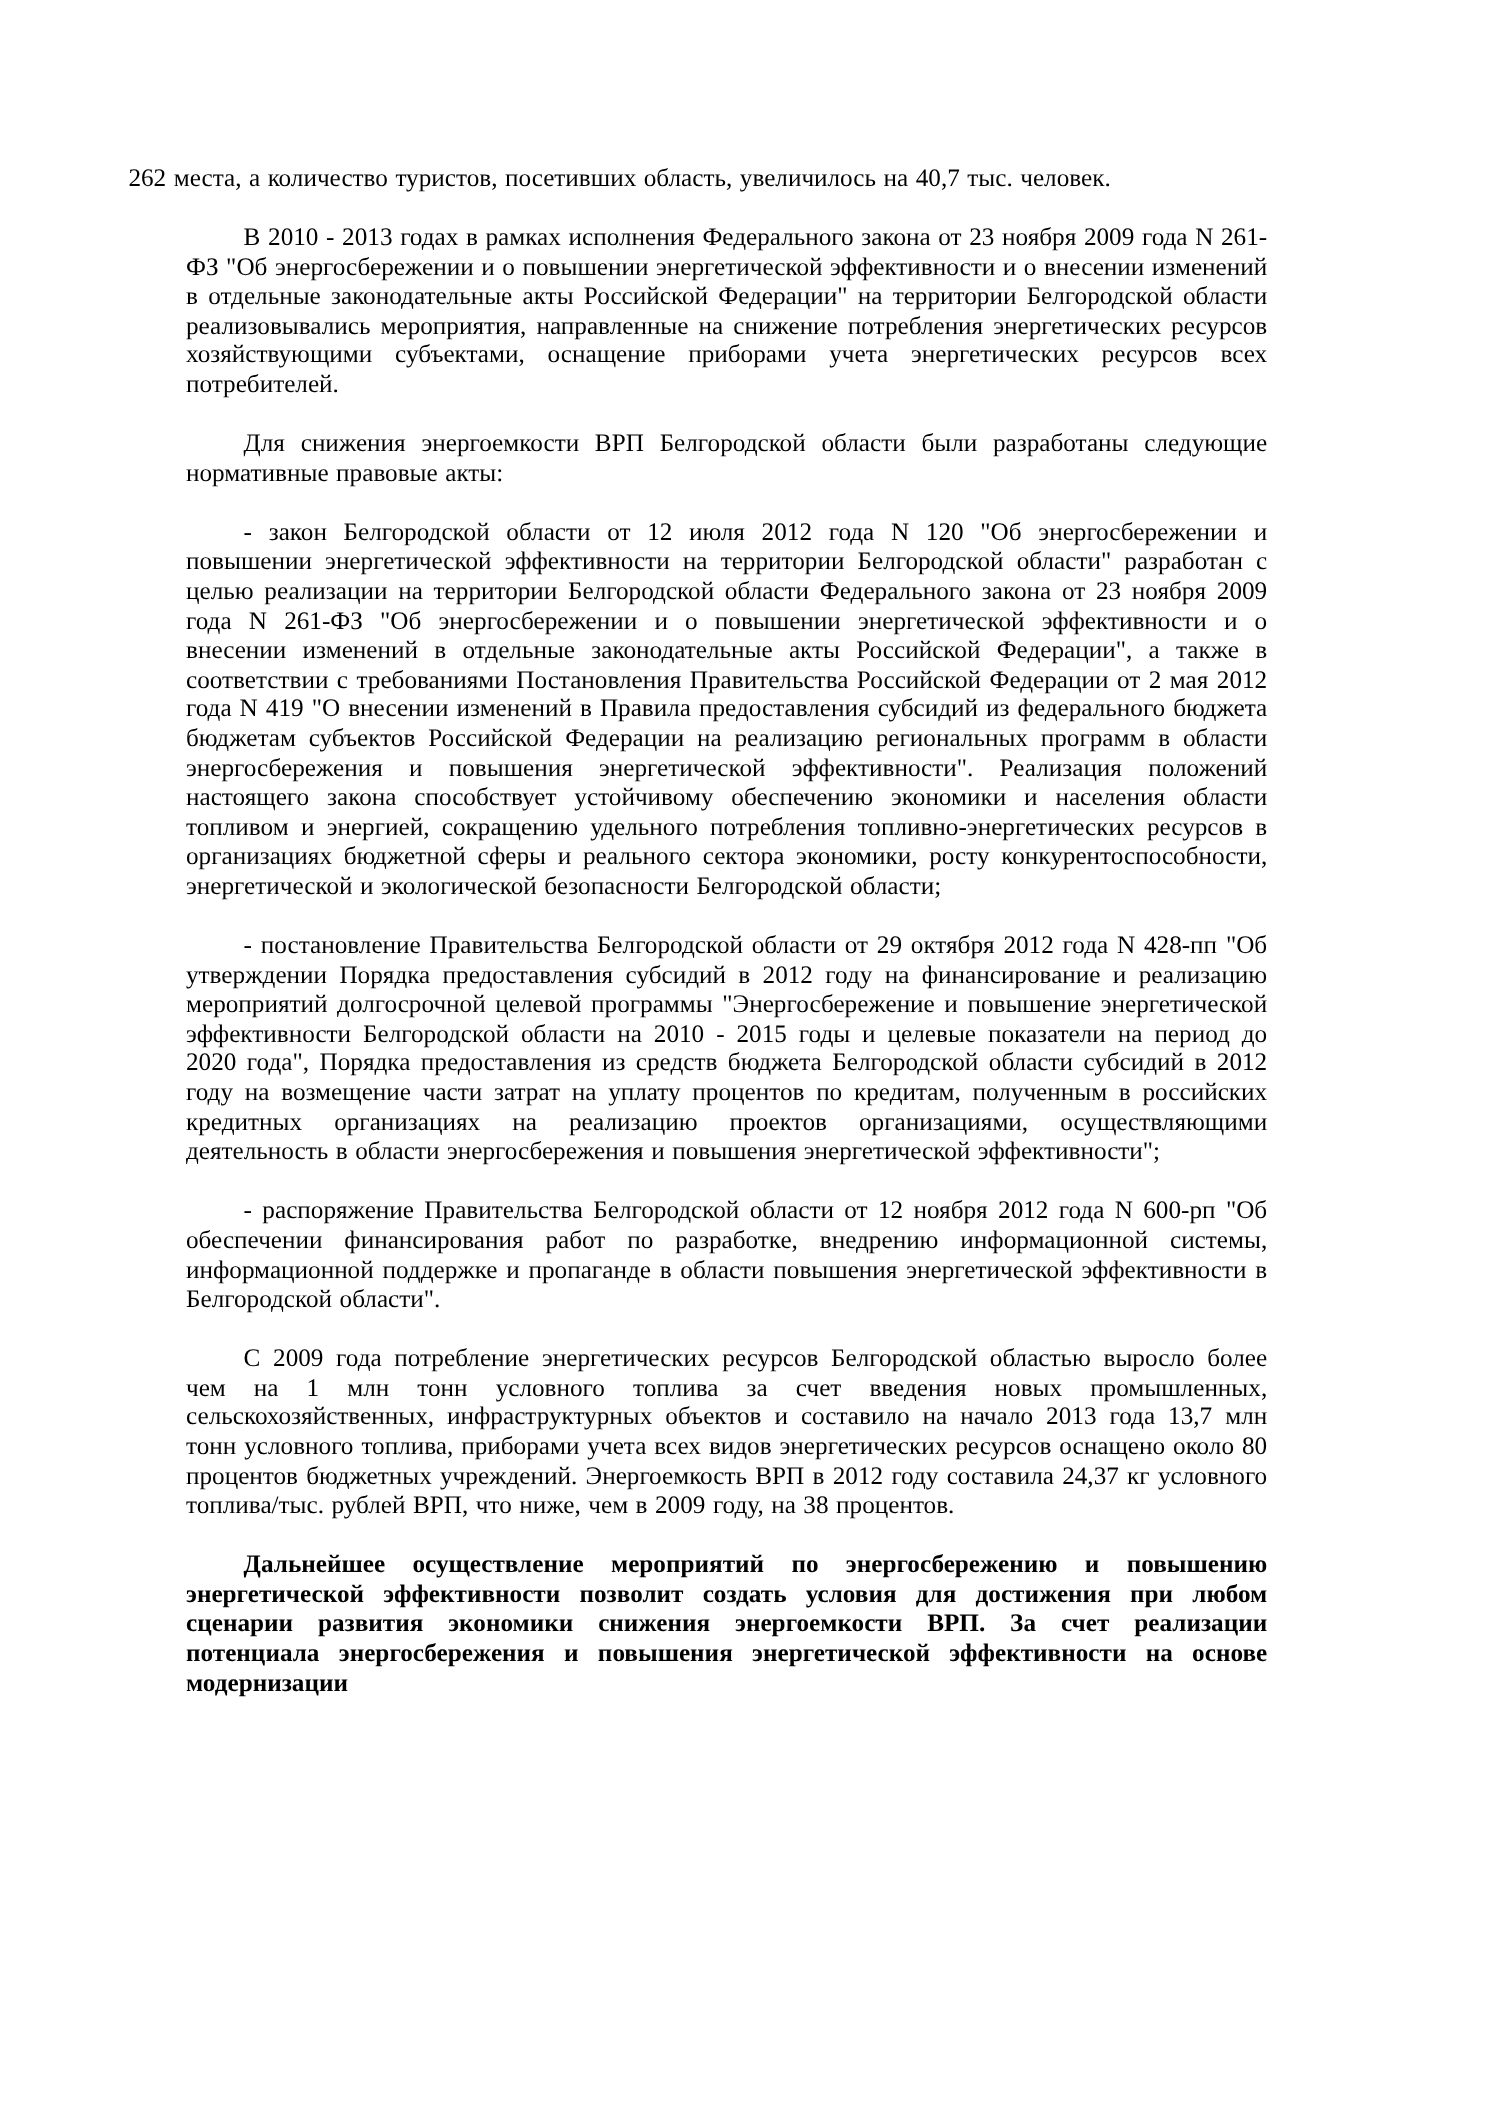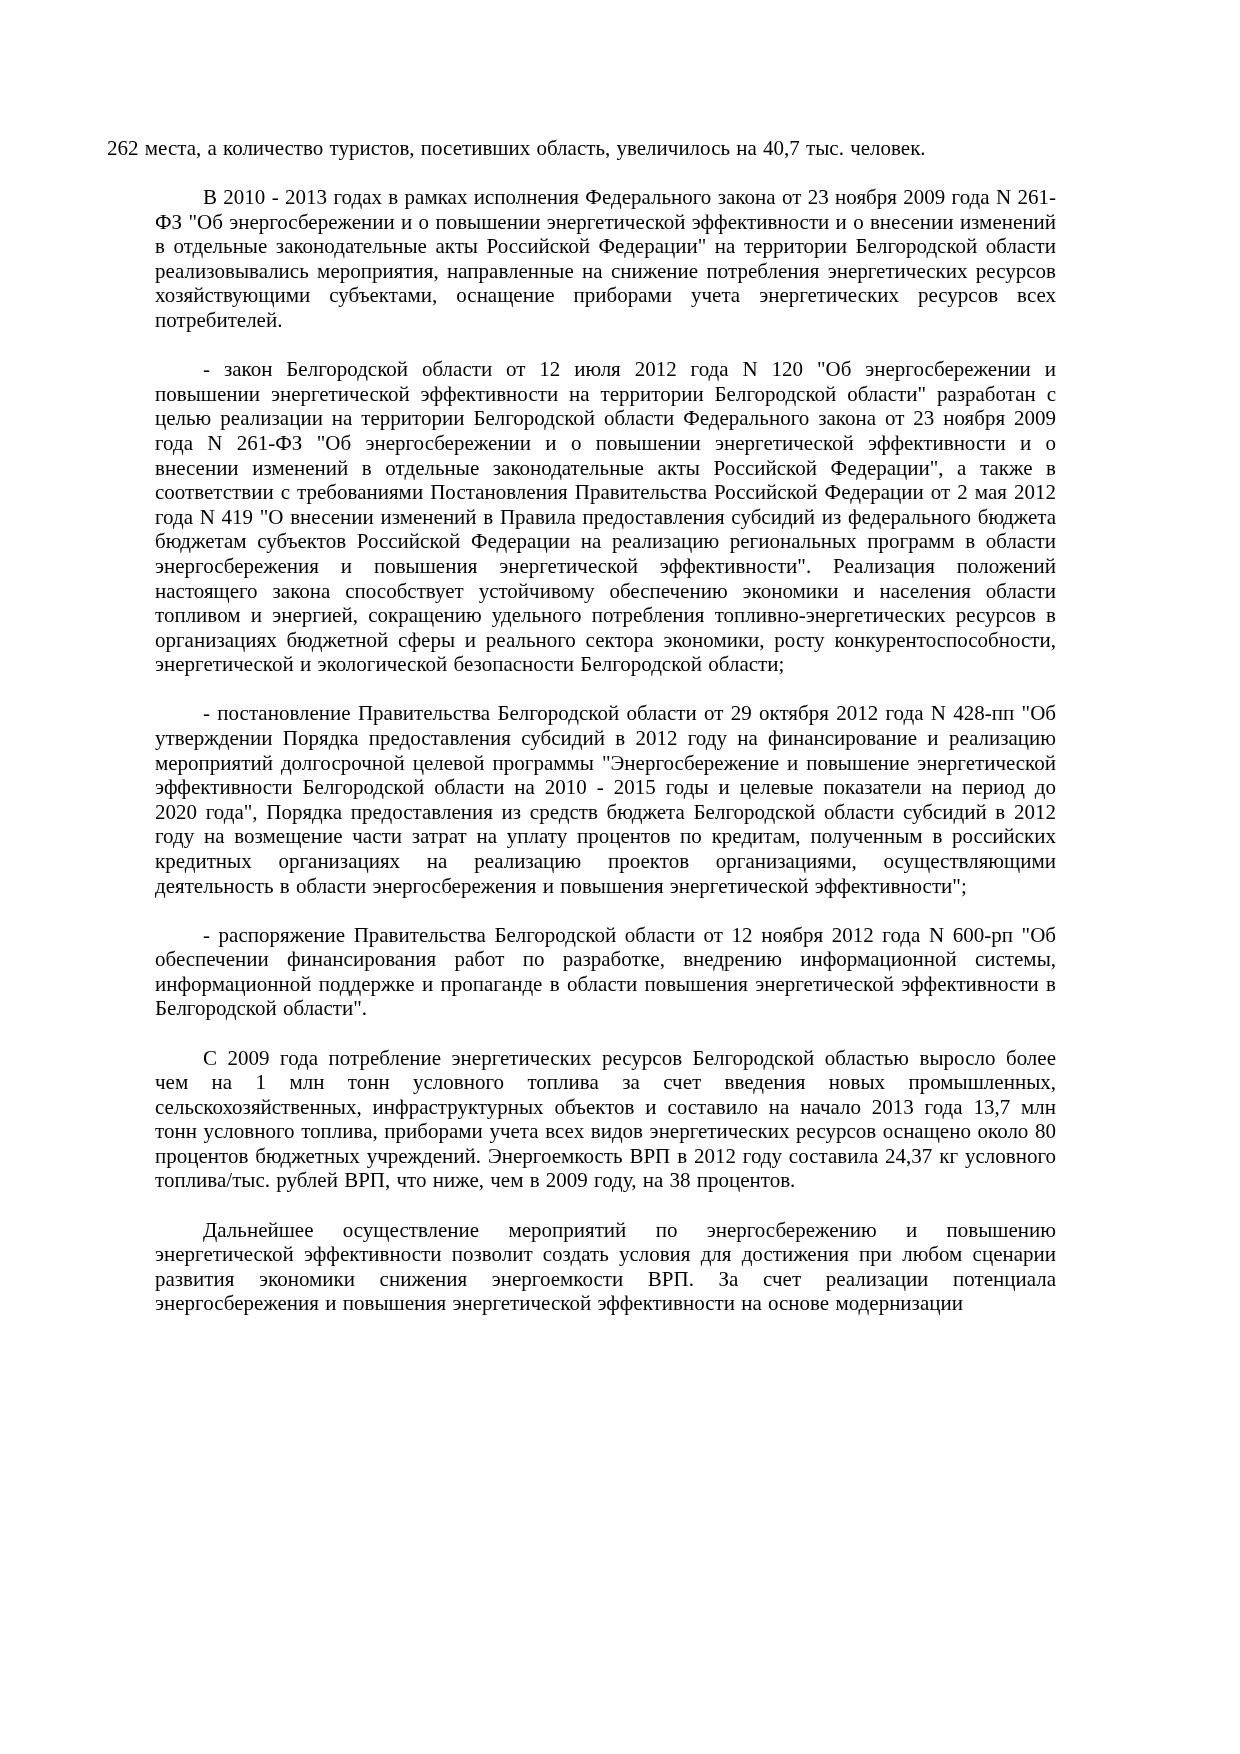--- a/index.html
+++ b/index.html
@@ -35,6 +35,7 @@
 
   <p class="para indent">В 2010 - 2013 годах в рамках исполнения Федерального закона от 23 ноября 2009 года N 261-ФЗ "Об энергосбережении и о повышении энергетической эффективности и о внесении изменений в отдельные законодательные акты Российской Федерации" на территории Белгородской области реализовывались мероприятия, направленные на снижение потребления энергетических ресурсов хозяйствующими субъектами, оснащение приборами учета энергетических ресурсов всех потребителей.</p>
 
+  <p class="para indent">Для снижения энергоемкости ВРП Белгородской области были разработаны следующие нормативные правовые акты:</p>
 
   <p class="para indent">- закон Белгородской области от 12 июля 2012 года N 120 "Об энергосбережении и повышении энергетической эффективности на территории Белгородской области" разработан с целью реализации на территории Белгородской области Федерального закона от 23 ноября 2009 года N 261-ФЗ "Об энергосбережении и о повышении энергетической эффективности и о внесении изменений в отдельные законодательные акты Российской Федерации", а также в соответствии с требованиями Постановления Правительства Российской Федерации от 2 мая 2012 года N 419 "О внесении изменений в Правила предоставления субсидий из федерального бюджета бюджетам субъектов Российской Федерации на реализацию региональных программ в области энергосбережения и повышения энергетической эффективности". Реализация положений настоящего закона способствует устойчивому обеспечению экономики и населения области топливом и энергией, сокращению удельного потребления топливно-энергетических ресурсов в организациях бюджетной сферы и реального сектора экономики, росту конкурентоспособности, энергетической и экологической безопасности Белгородской области;</p>
 

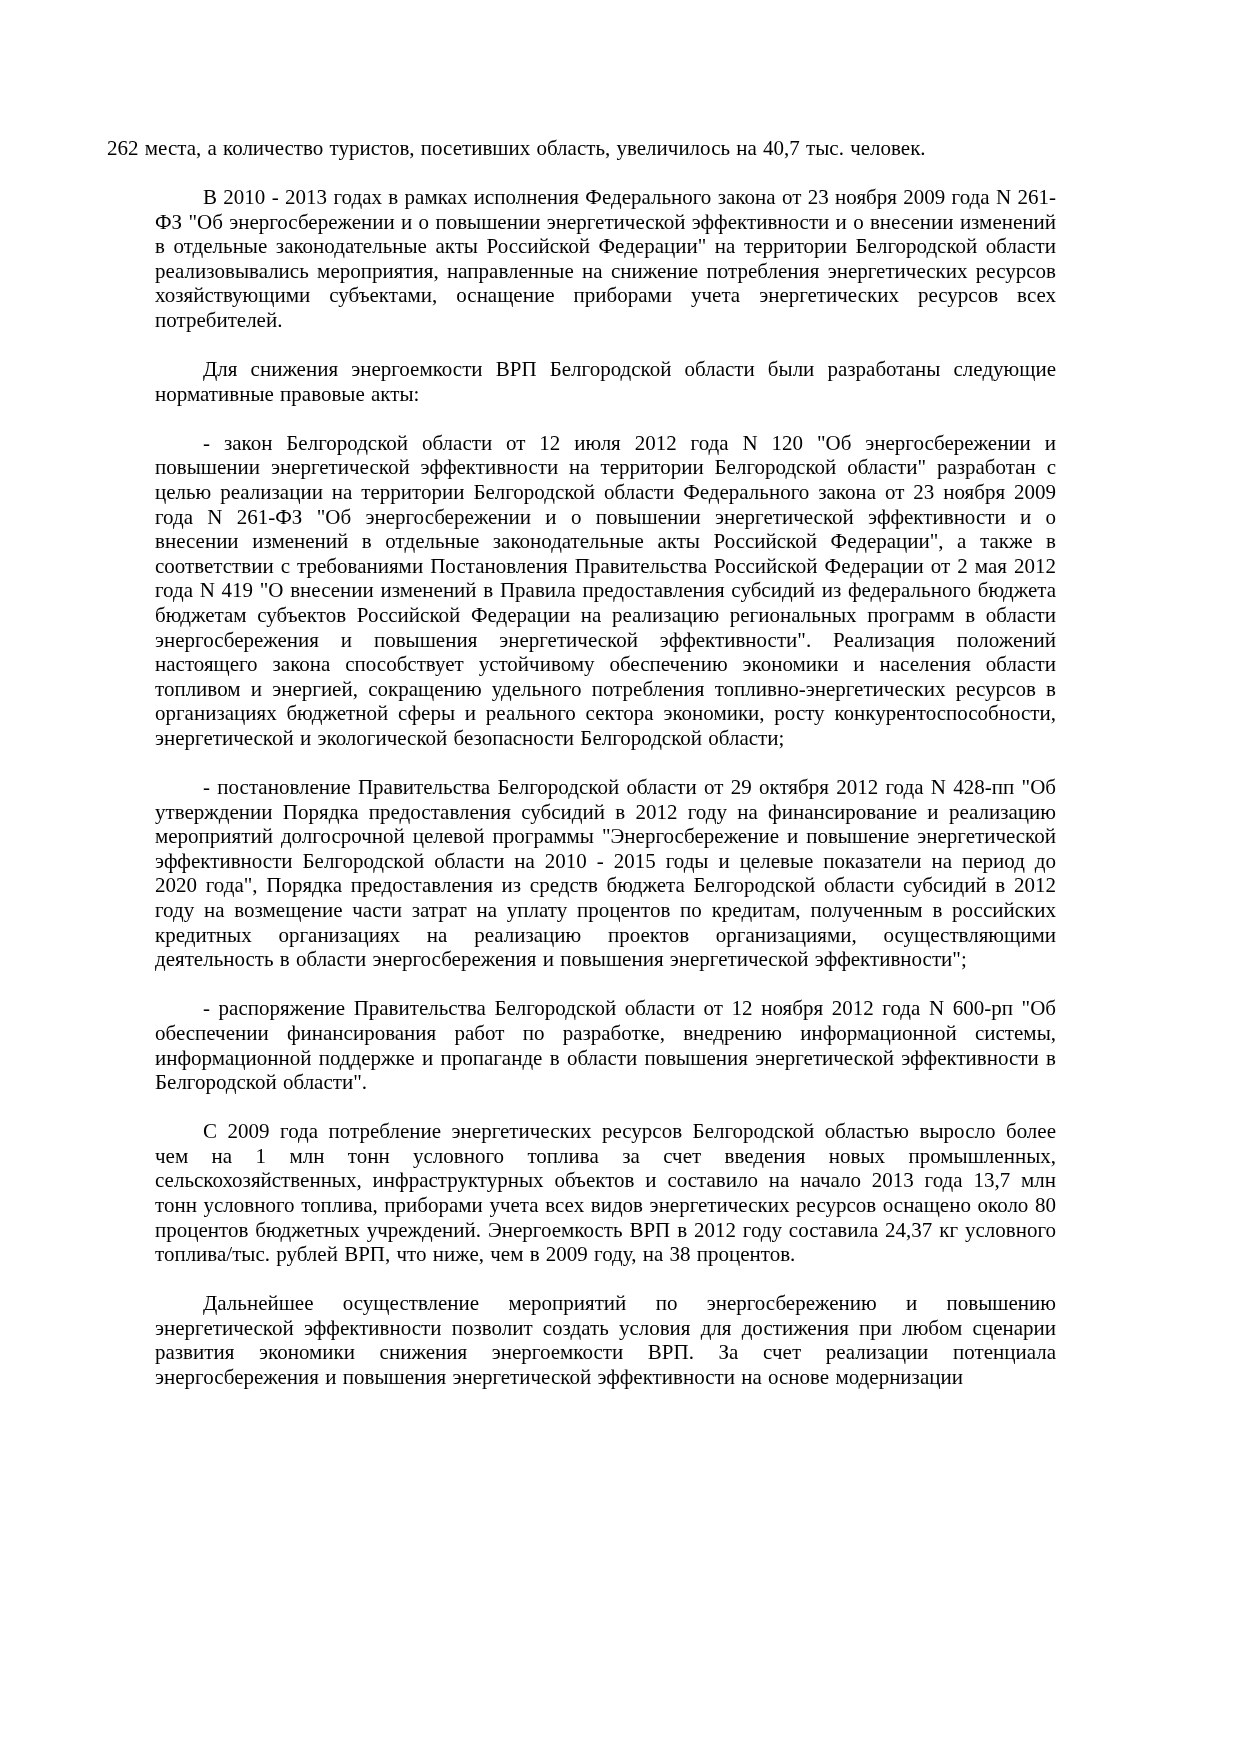--- a/index.html
+++ b/index.html
@@ -25,7 +25,7 @@
     word-spacing: 1px;
   }
   .para.indent { text-indent: 48px; margin-left: 48px; }
-  .para:last-child { margin-bottom: 0; }
+  .para:last-child { margin-bottom: 0; font-weight: bold; }
 </style>
 </head>
 <body>

